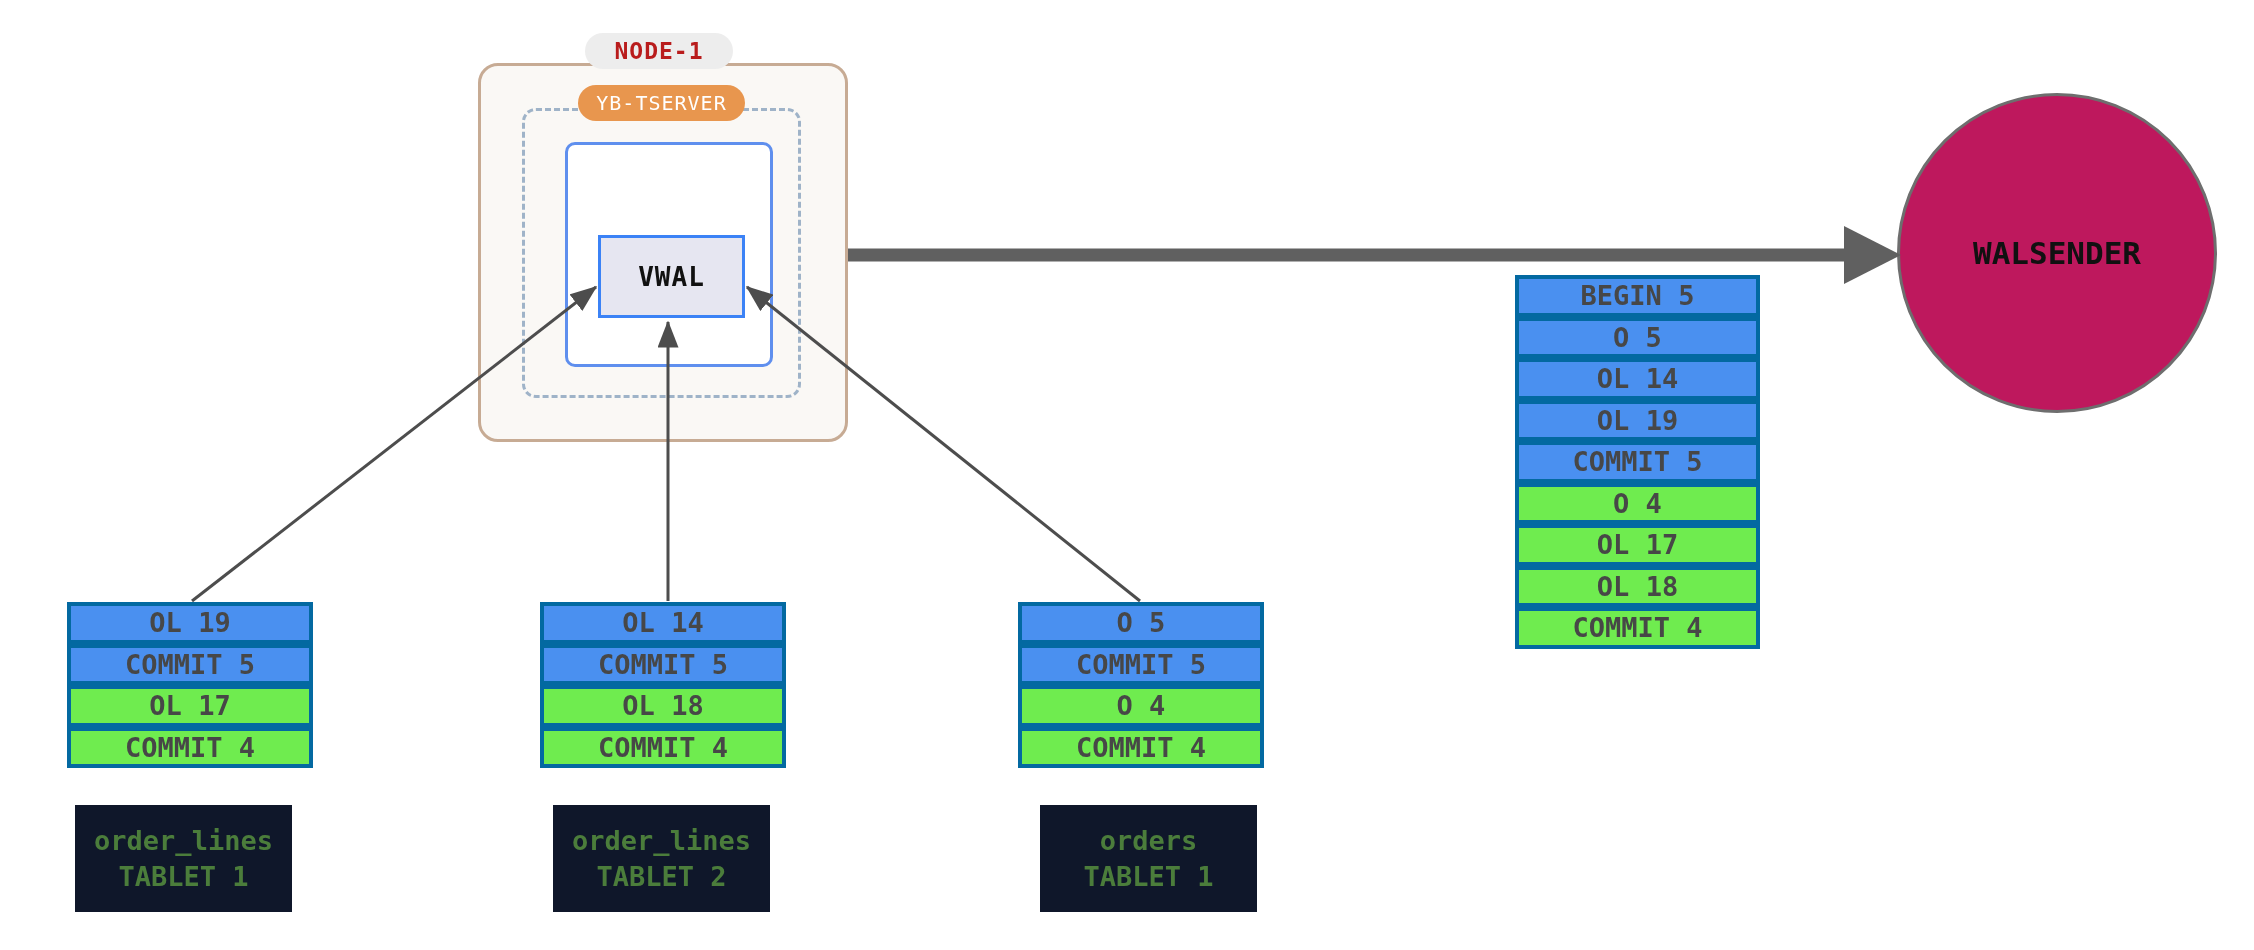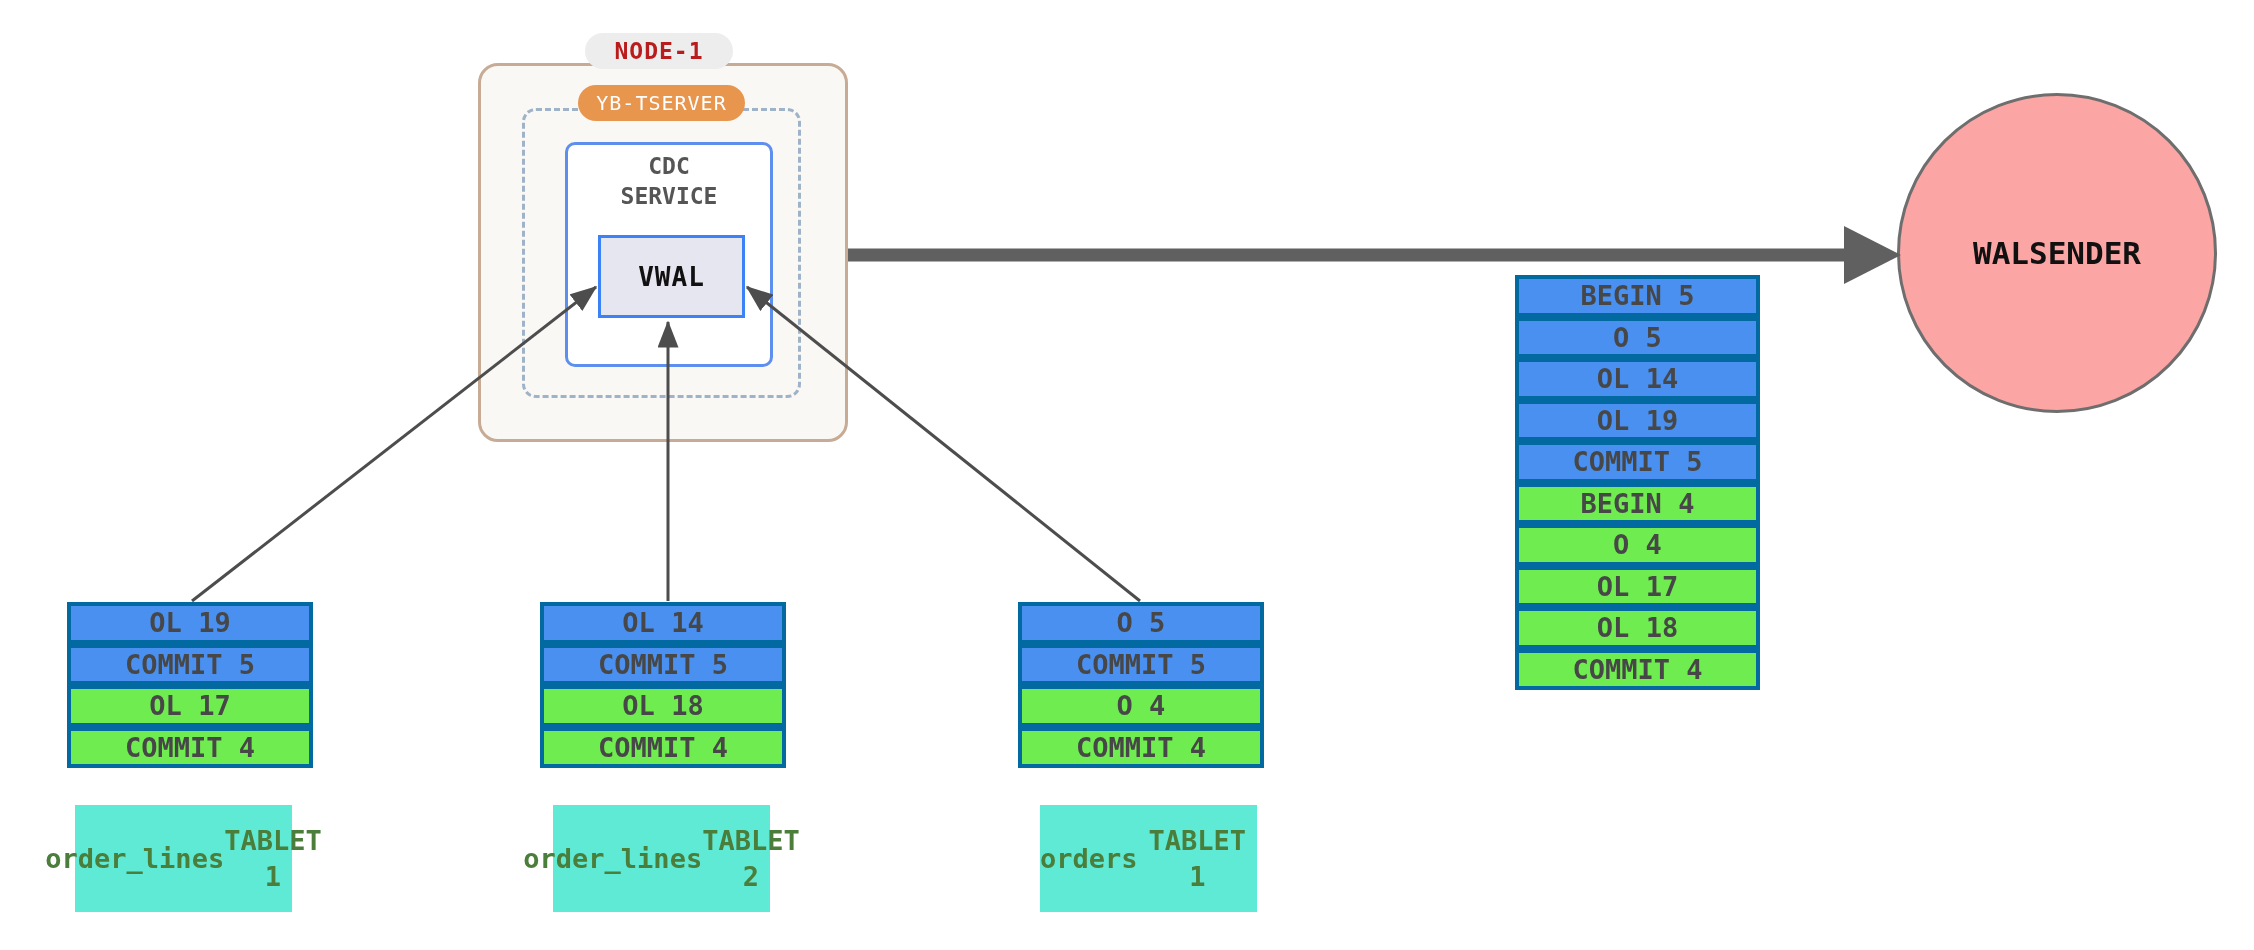--- a/index.html
+++ b/index.html
@@ -101,8 +101,6 @@
   </div>
   <div class="dashed-box"></div>
   <div class="cdc-box"></div>
-  <div class="cdc-label">CDC
-SERVICE</div>
   <div class="vwal-box">
     <span>VWAL</span>
   </div>

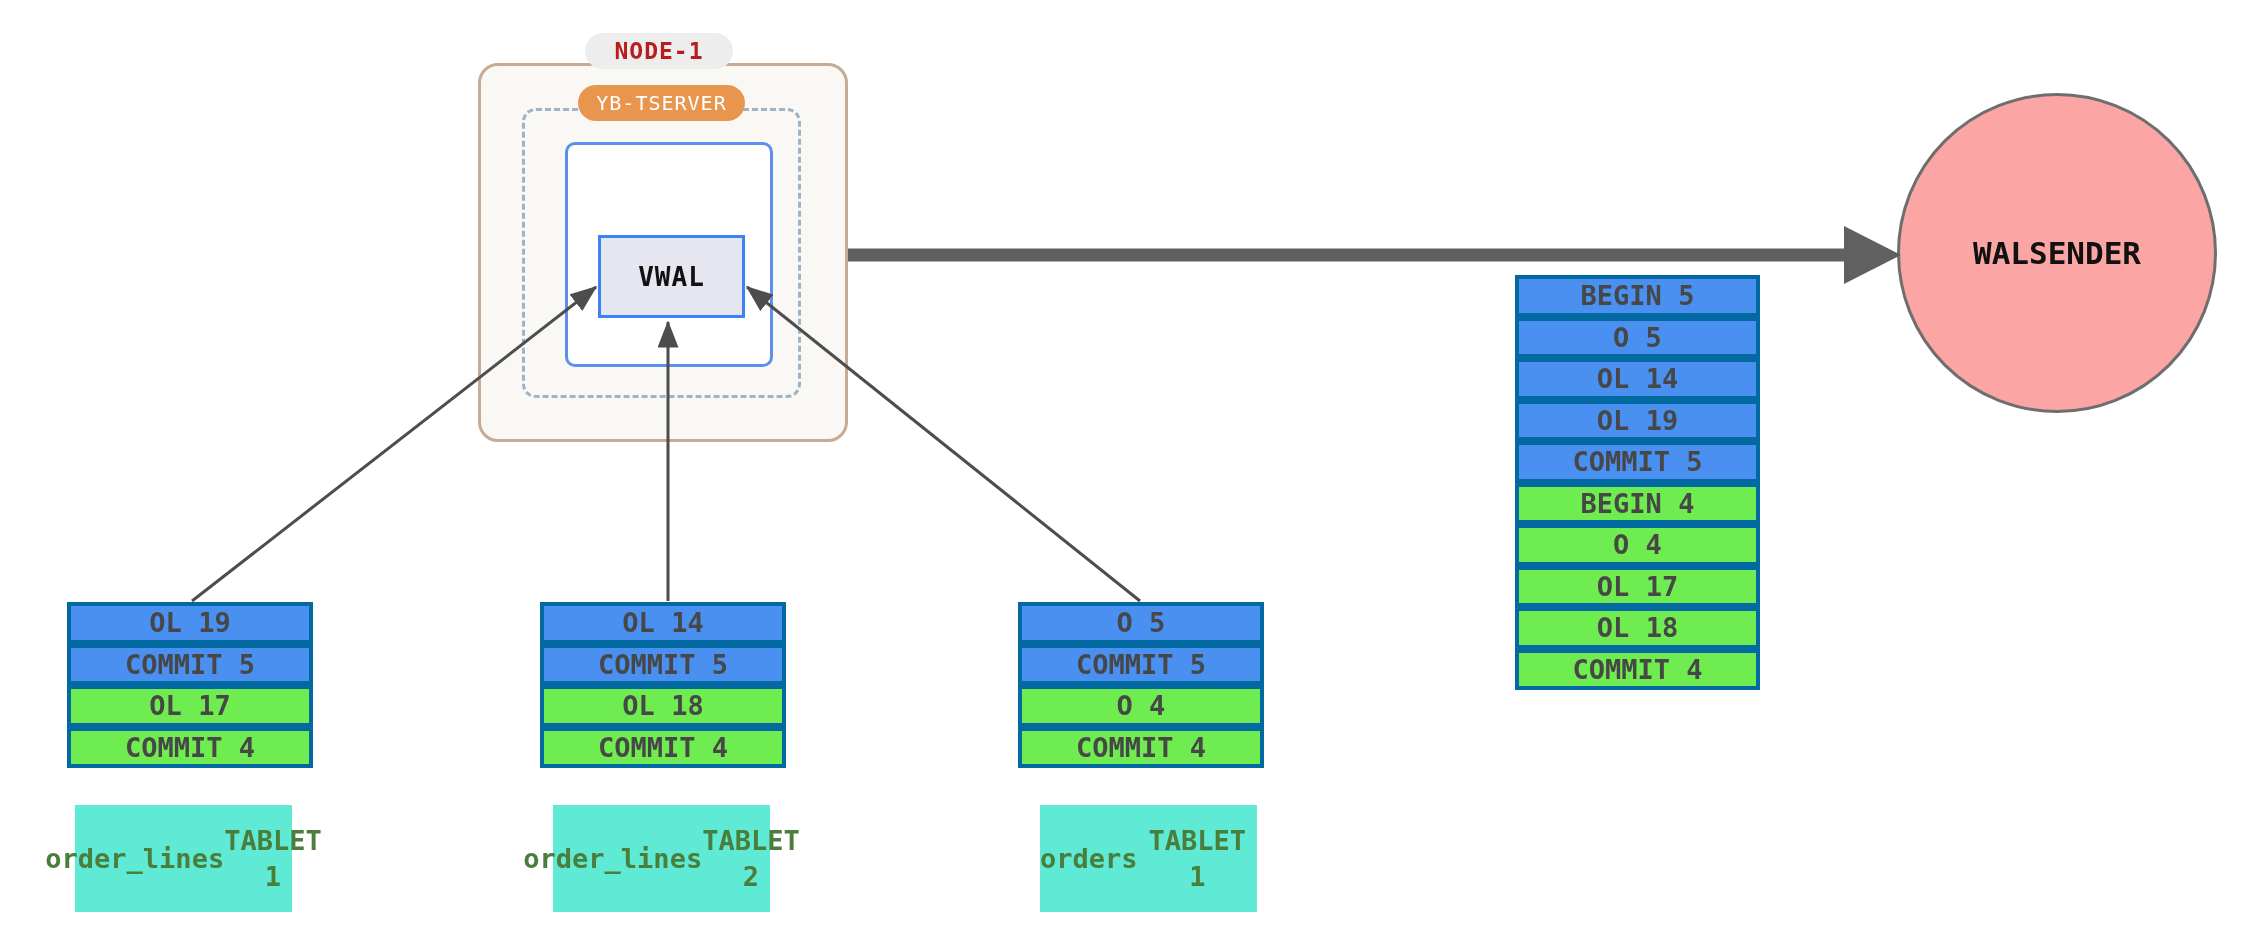--- a/index.html
+++ b/index.html
@@ -52,7 +52,7 @@
   
   .walsender-circle{
     position:absolute;left:1897px;top:93px;width:320px;height:320px;
-    background:#fca5a5;border:3px solid #6e6e6e;border-radius:50%;
+    background:#be185d;border:3px solid #6e6e6e;border-radius:50%;
     box-sizing:border-box;z-index:2;
     display:flex;align-items:center;justify-content:center;
     font-size:31px;font-weight:bold;color:#111;

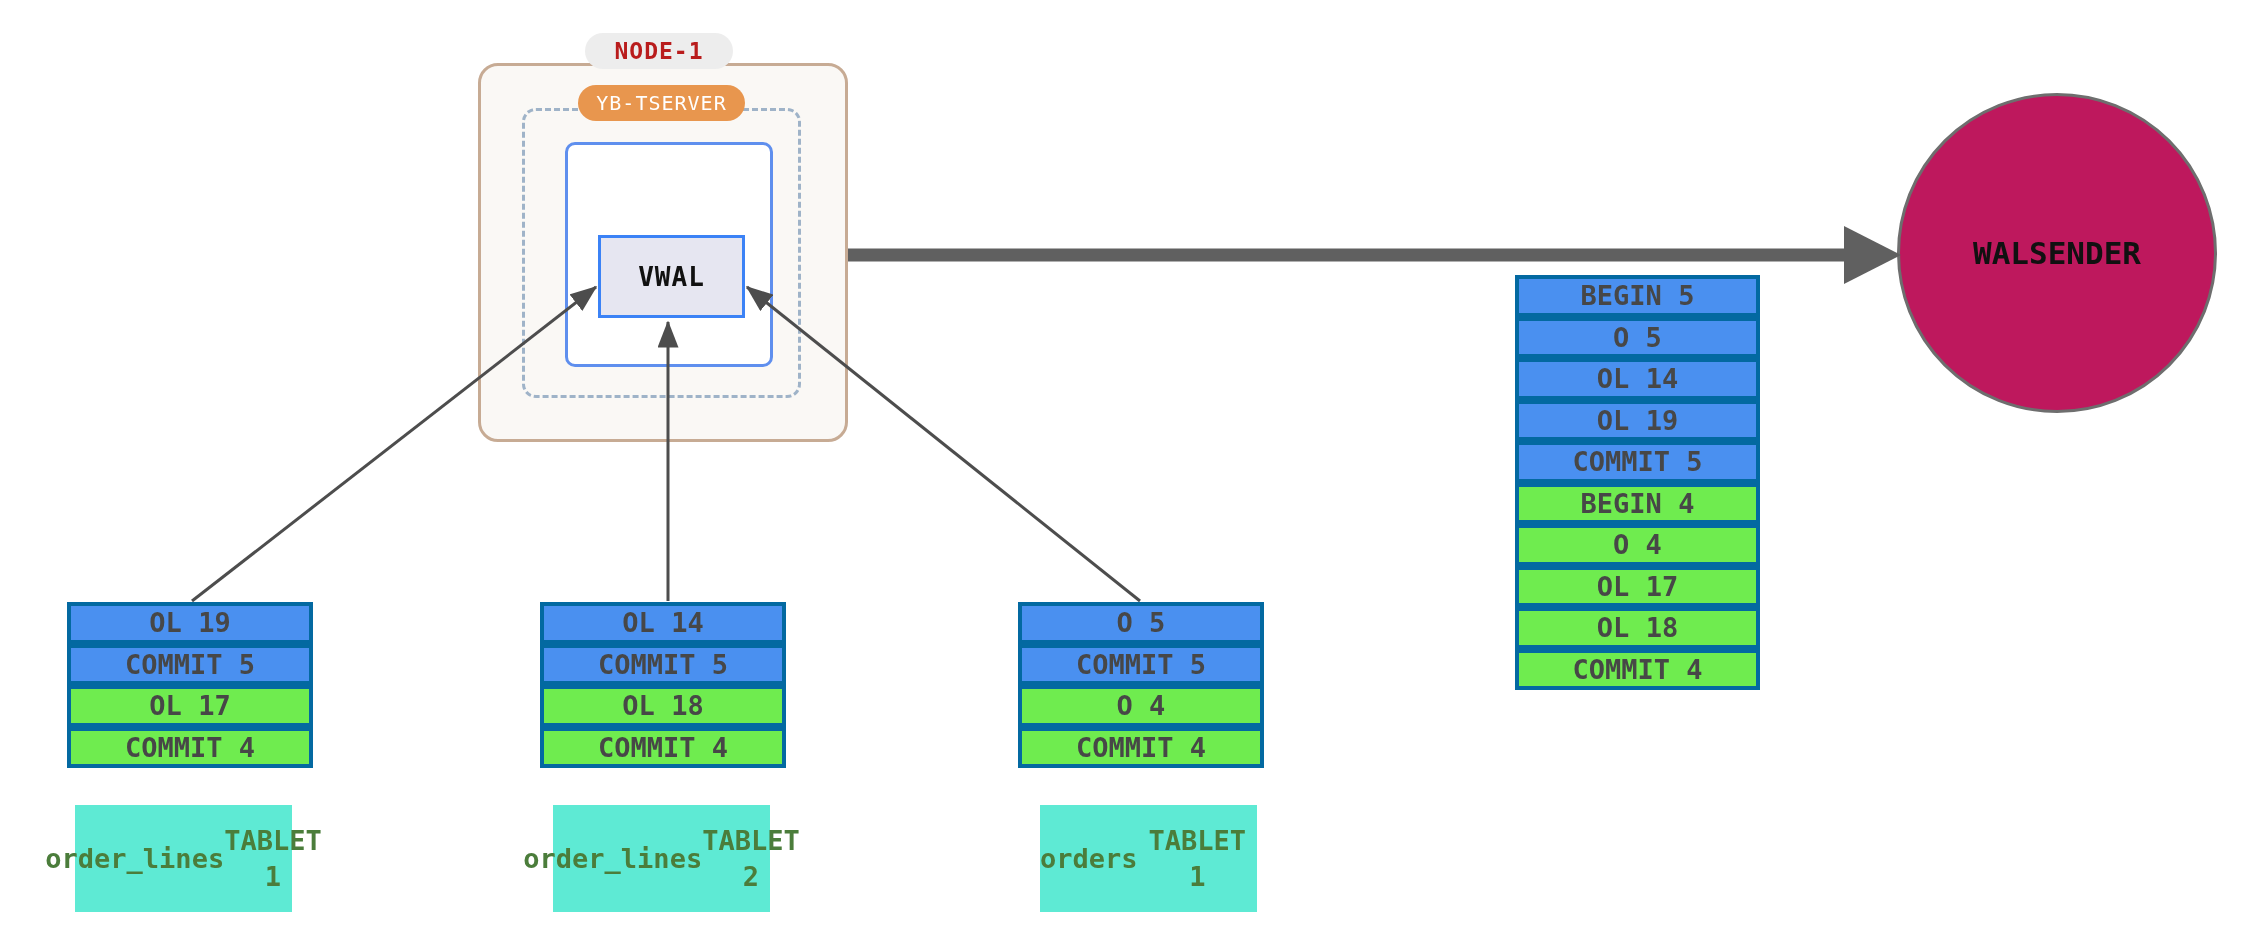--- a/index.html
+++ b/index.html
@@ -115,7 +115,6 @@
     <div class="cell cell-blue">OL 14</div>
     <div class="cell cell-blue">OL 19</div>
     <div class="cell cell-blue">COMMIT 5</div>
-    <div class="cell cell-green">BEGIN 4</div>
     <div class="cell cell-green">O 4</div>
     <div class="cell cell-green">OL 17</div>
     <div class="cell cell-green">OL 18</div>

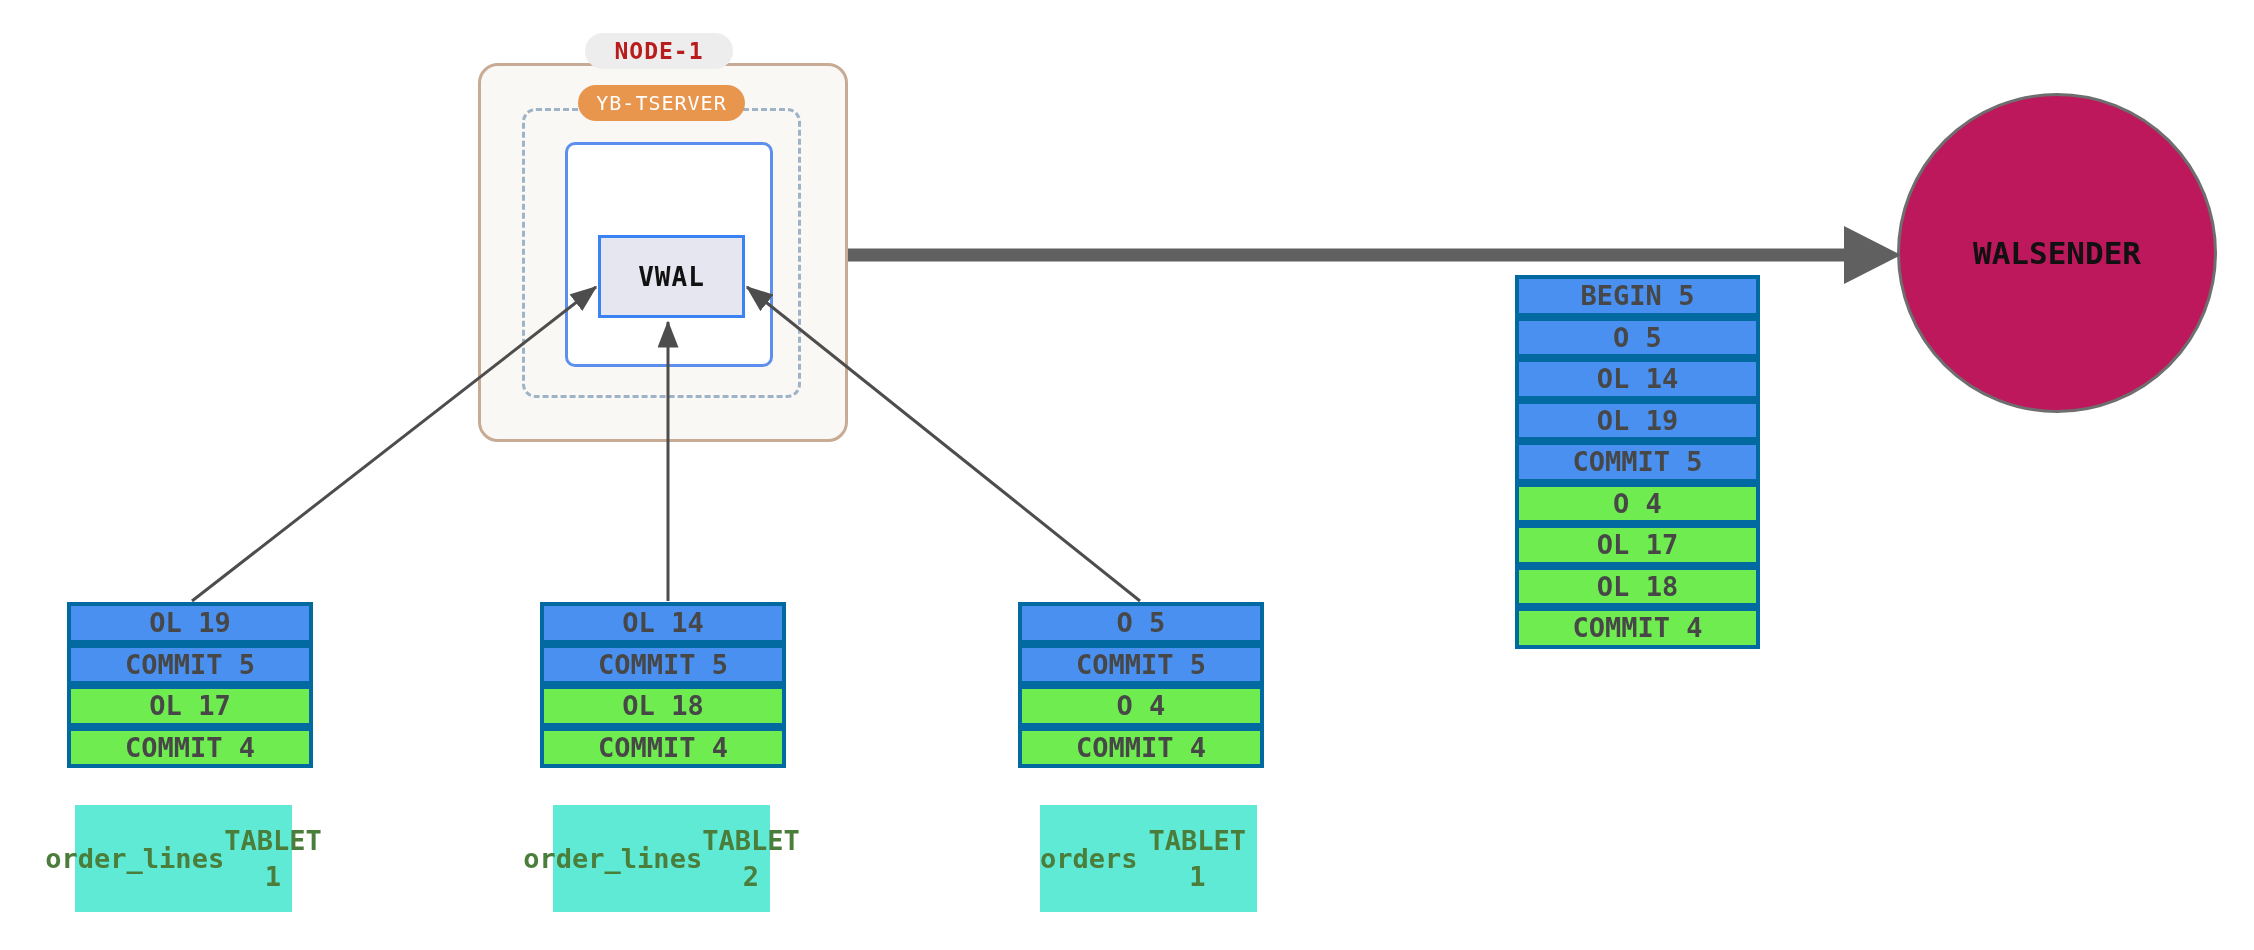--- a/index.html
+++ b/index.html
@@ -76,9 +76,9 @@
 
   .tablet-label{
     position:absolute;top:805px;width:217px;height:107px;
-    background:#5eead4;color:#4b7d3b;z-index:2;
-    display:flex;align-items:center;justify-content:center;
-    font-size:27px;font-weight:bold;line-height:1.3;text-align:center;
+    background:#0f172a;color:#4b7d3b;z-index:2;
+    display:flex;flex-direction:column;align-items:center;justify-content:center;
+    font-size:27px;font-weight:bold;line-height:1.3;text-align:left;
   }
   .tablet-label-0{left:75px;}
   .tablet-label-1{left:553px;}

